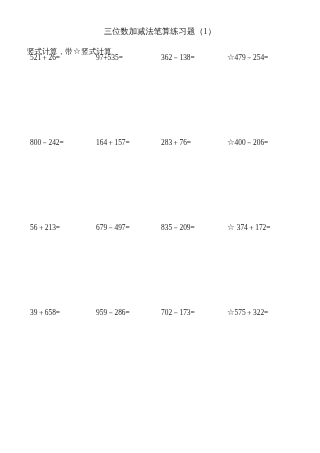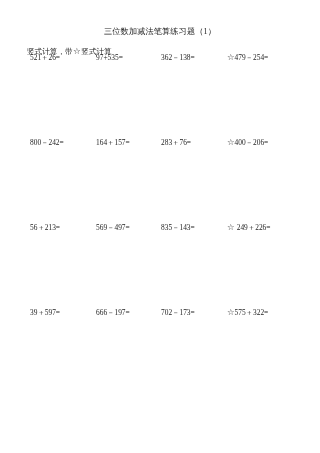--- a/index.html
+++ b/index.html
@@ -141,7 +141,7 @@
         <span class="prob-text">56＋213=</span>
       </div>
       <div class="prob-cell c1">
-        <span class="prob-text">569－497=</span>
+        <span class="prob-text">679－497=</span>
       </div>
       <div class="prob-cell c2">
         <span class="prob-text">835－143=</span>

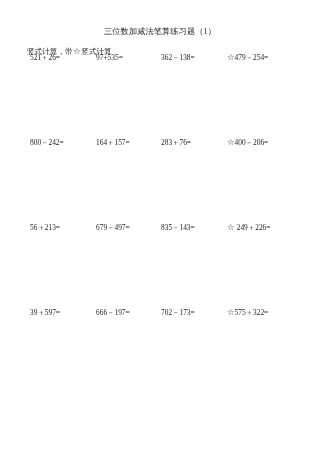--- a/index.html
+++ b/index.html
@@ -144,7 +144,7 @@
         <span class="prob-text">679－497=</span>
       </div>
       <div class="prob-cell c2">
-        <span class="prob-text">835－143=</span>
+        <span class="prob-text">835－209=</span>
       </div>
       <div class="prob-cell c3">
         <span class="prob-star spaced">☆</span>

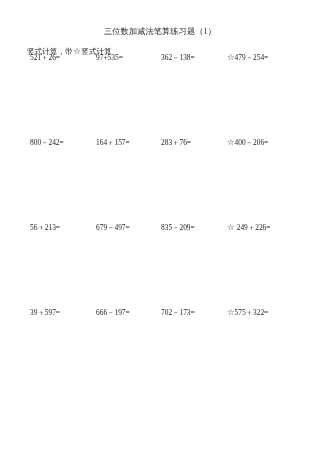--- a/index.html
+++ b/index.html
@@ -148,7 +148,7 @@
       </div>
       <div class="prob-cell c3">
         <span class="prob-star spaced">☆</span>
-        <span class="prob-text">249＋226=</span>
+        <span class="prob-text">374＋172=</span>
       </div>
     </div>
 

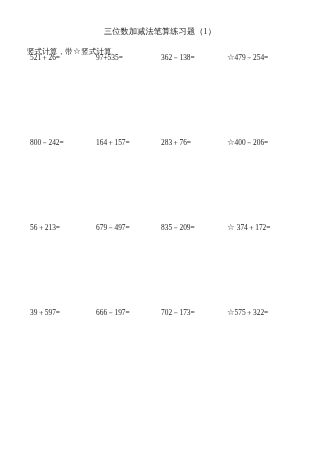--- a/index.html
+++ b/index.html
@@ -154,7 +154,7 @@
 
     <div class="prob-row">
       <div class="prob-cell c0">
-        <span class="prob-text">39＋597=</span>
+        <span class="prob-text">39＋658=</span>
       </div>
       <div class="prob-cell c1">
         <span class="prob-text">666－197=</span>

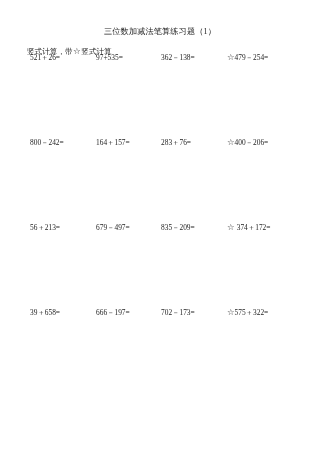--- a/index.html
+++ b/index.html
@@ -157,7 +157,7 @@
         <span class="prob-text">39＋658=</span>
       </div>
       <div class="prob-cell c1">
-        <span class="prob-text">666－197=</span>
+        <span class="prob-text">959－286=</span>
       </div>
       <div class="prob-cell c2">
         <span class="prob-text">702－173=</span>

